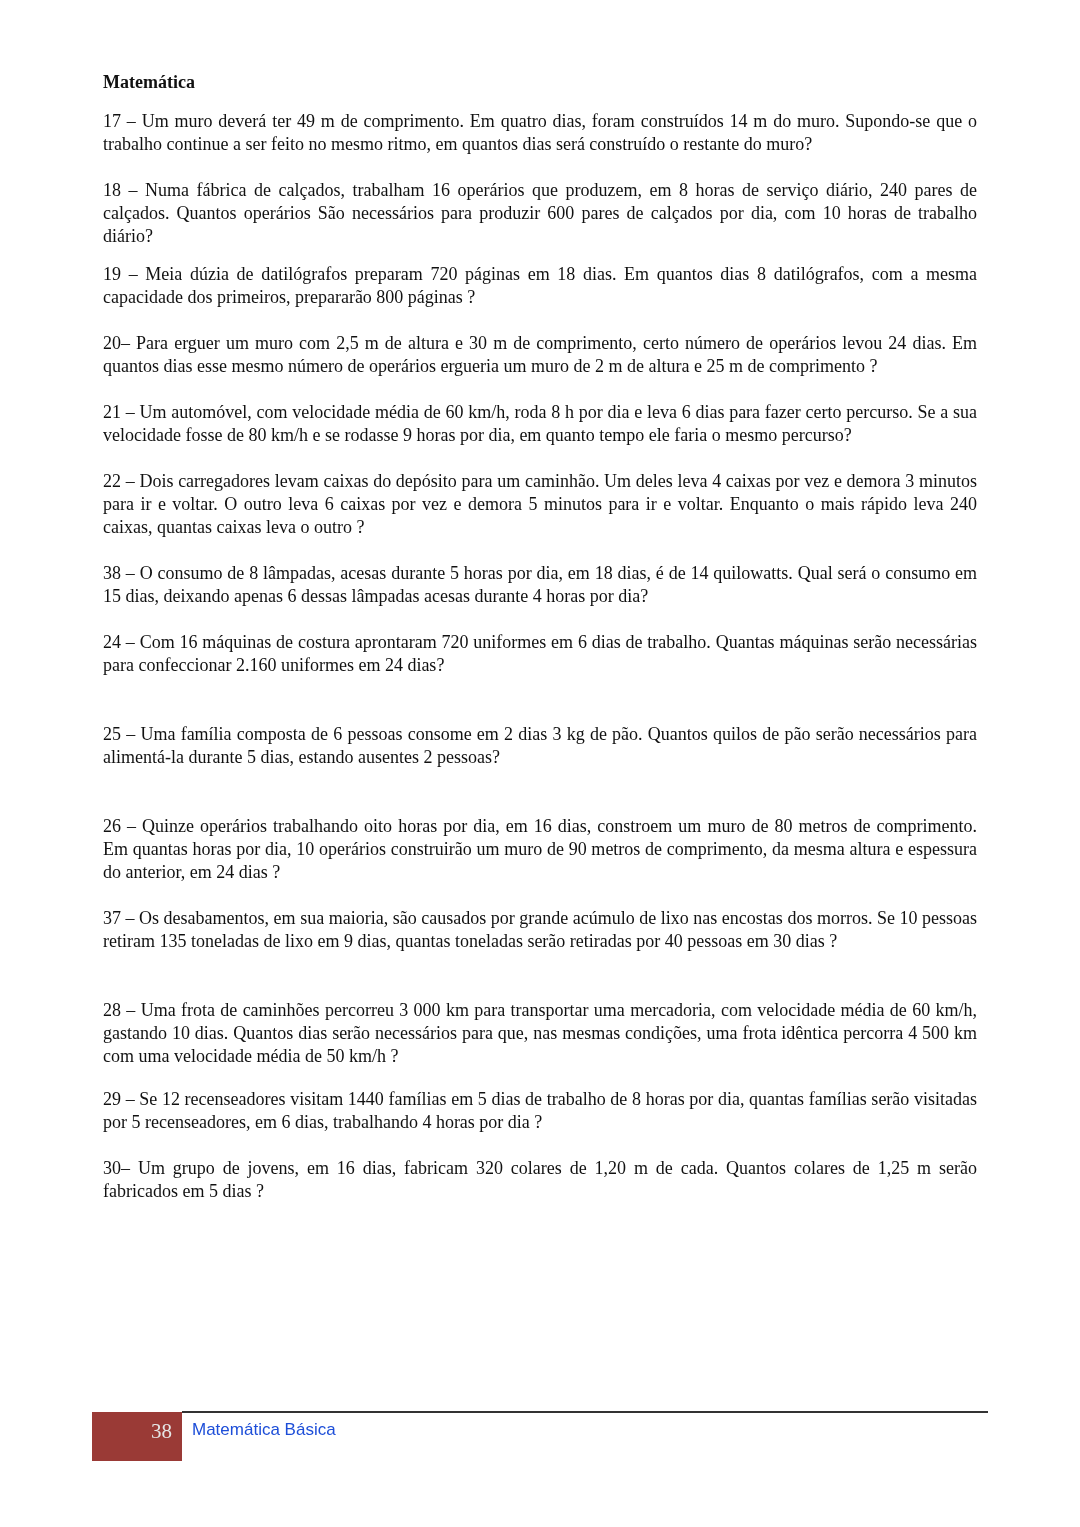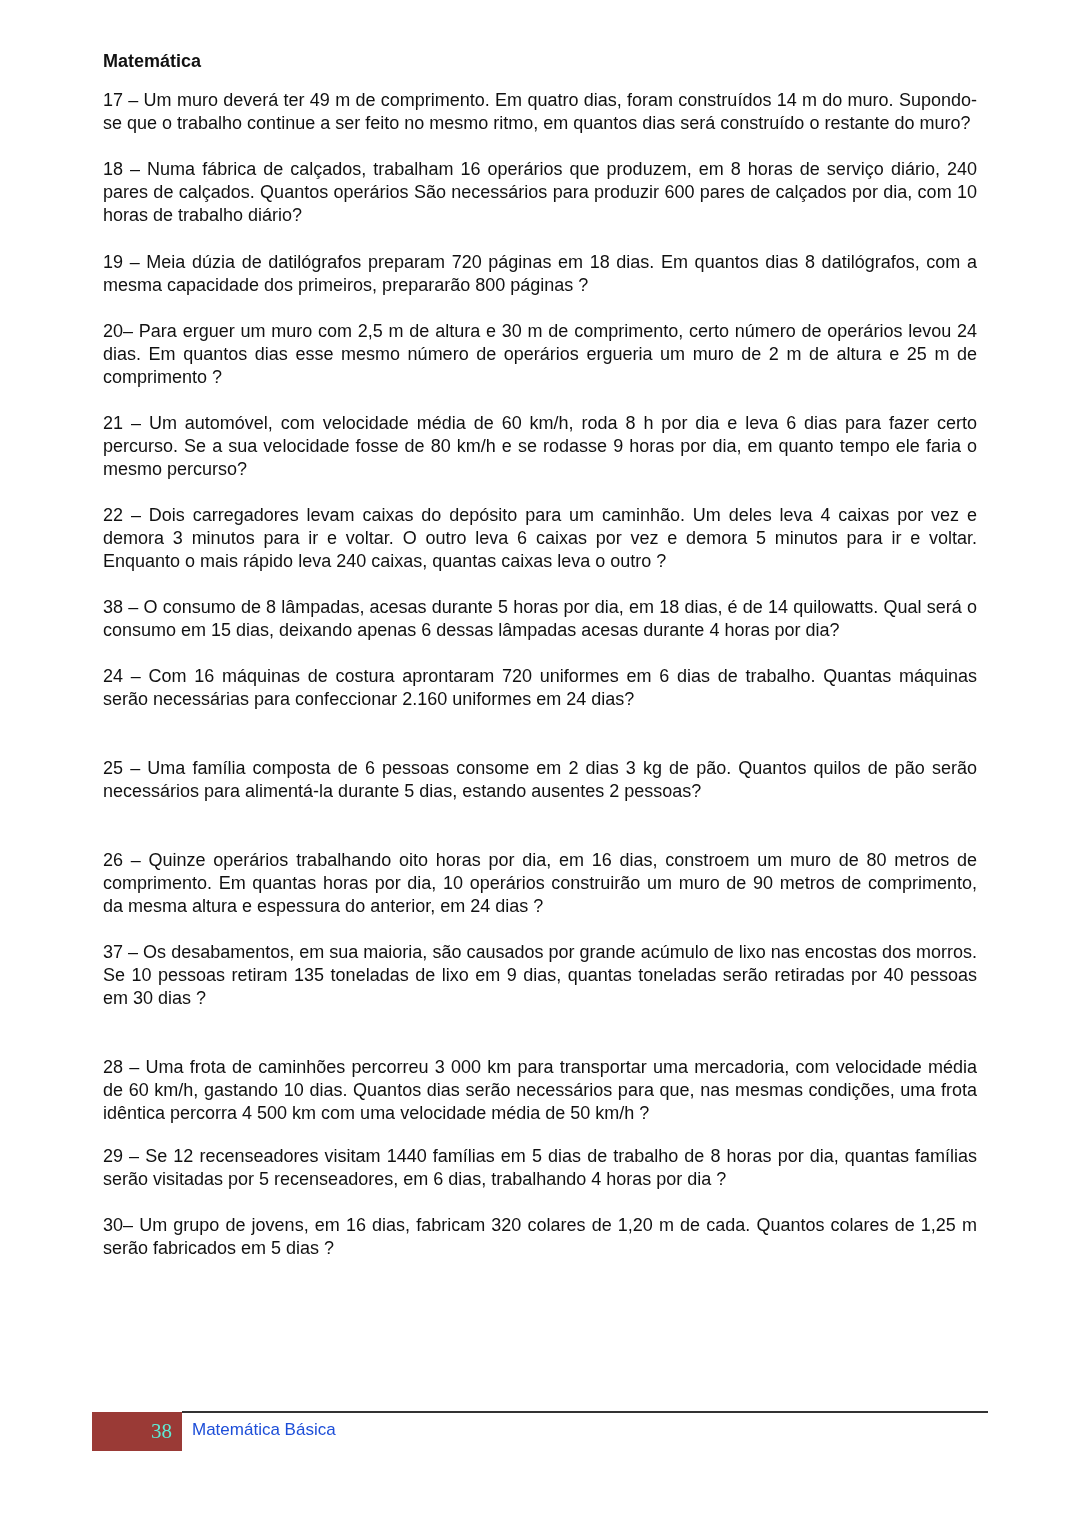--- a/index.html
+++ b/index.html
@@ -18,8 +18,9 @@
     .page {
       position: absolute;
       left: 103px;
-      top: 50px;
+      top: 71px;
       width: 874px;
+      font-family: Liberation Serif, serif;
     }
     .section-title {
       font-weight: bold;

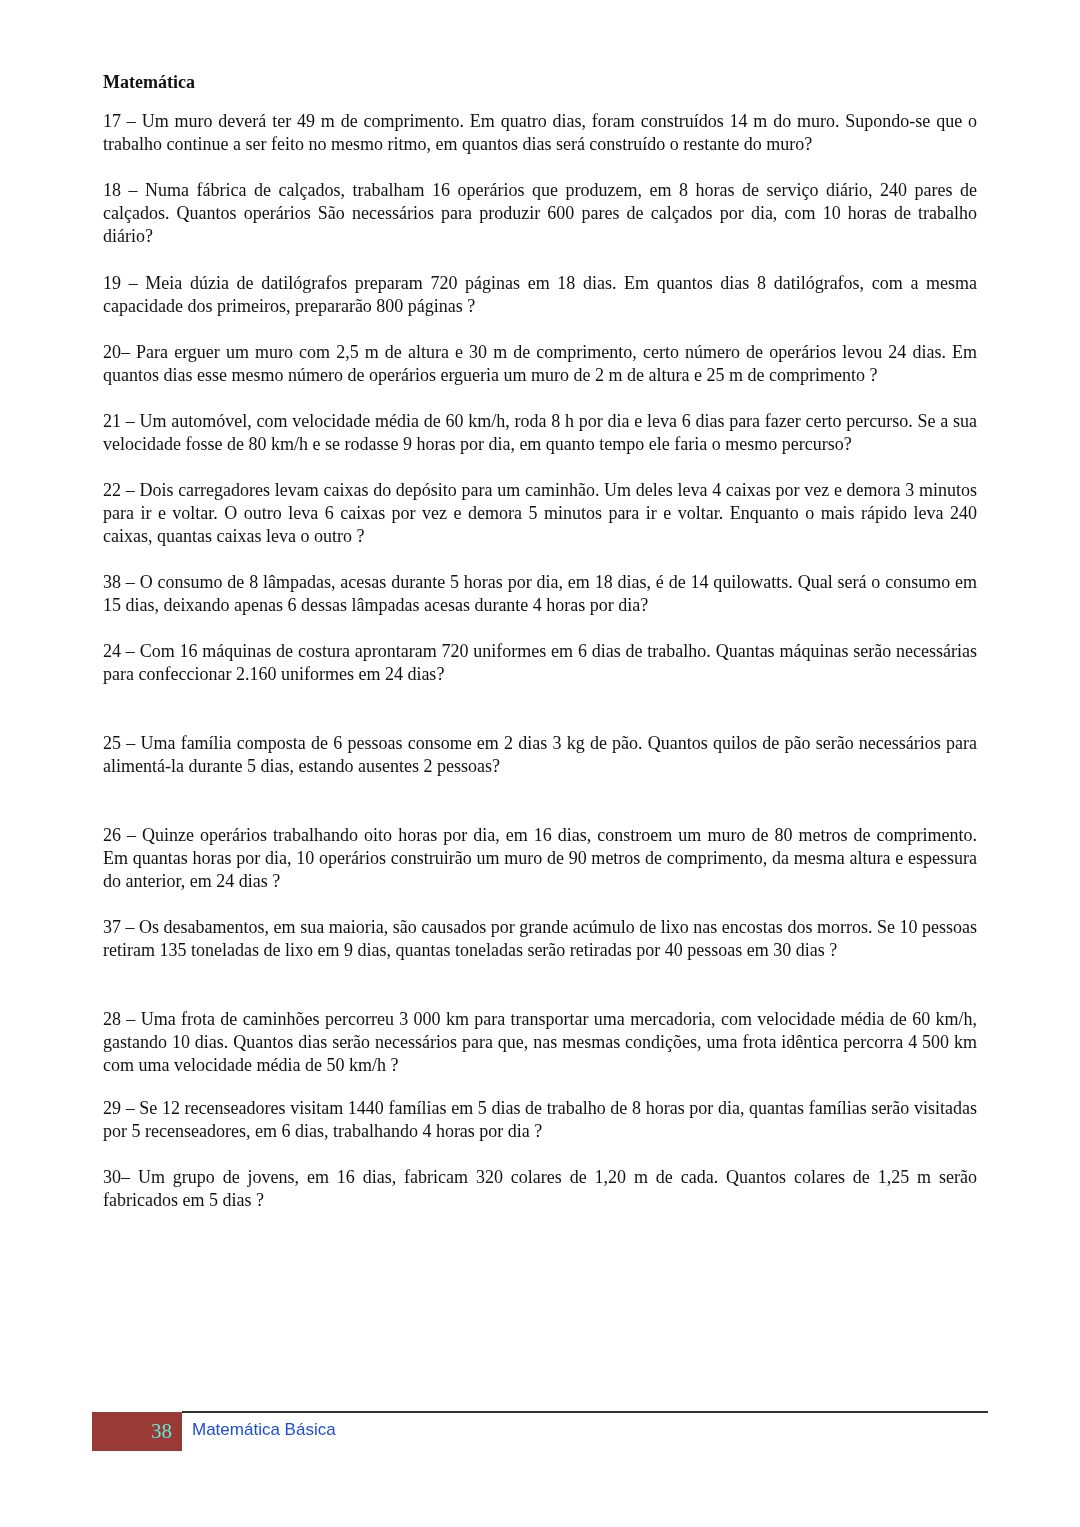--- a/index.html
+++ b/index.html
@@ -88,7 +88,7 @@
     <span class="num">18 –</span><span> Numa fábrica de calçados, trabalham 16 operários que produzem, em 8 horas de serviço diário, 240 pares de calçados. Quantos operários São necessários para produzir 600 pares de calçados por dia, com 10 horas de trabalho diário?</span>
   </p>
 
-  <p class="exercise" style="margin-top:24px;">
+  <p class="exercise" style="margin-top:15px;">
     <span class="num">19 –</span><span> Meia dúzia de datilógrafos preparam 720 páginas em 18 dias. Em quantos dias 8 datilógrafos, com a mesma capacidade dos primeiros, prepararão 800 páginas ?</span>
   </p>
 

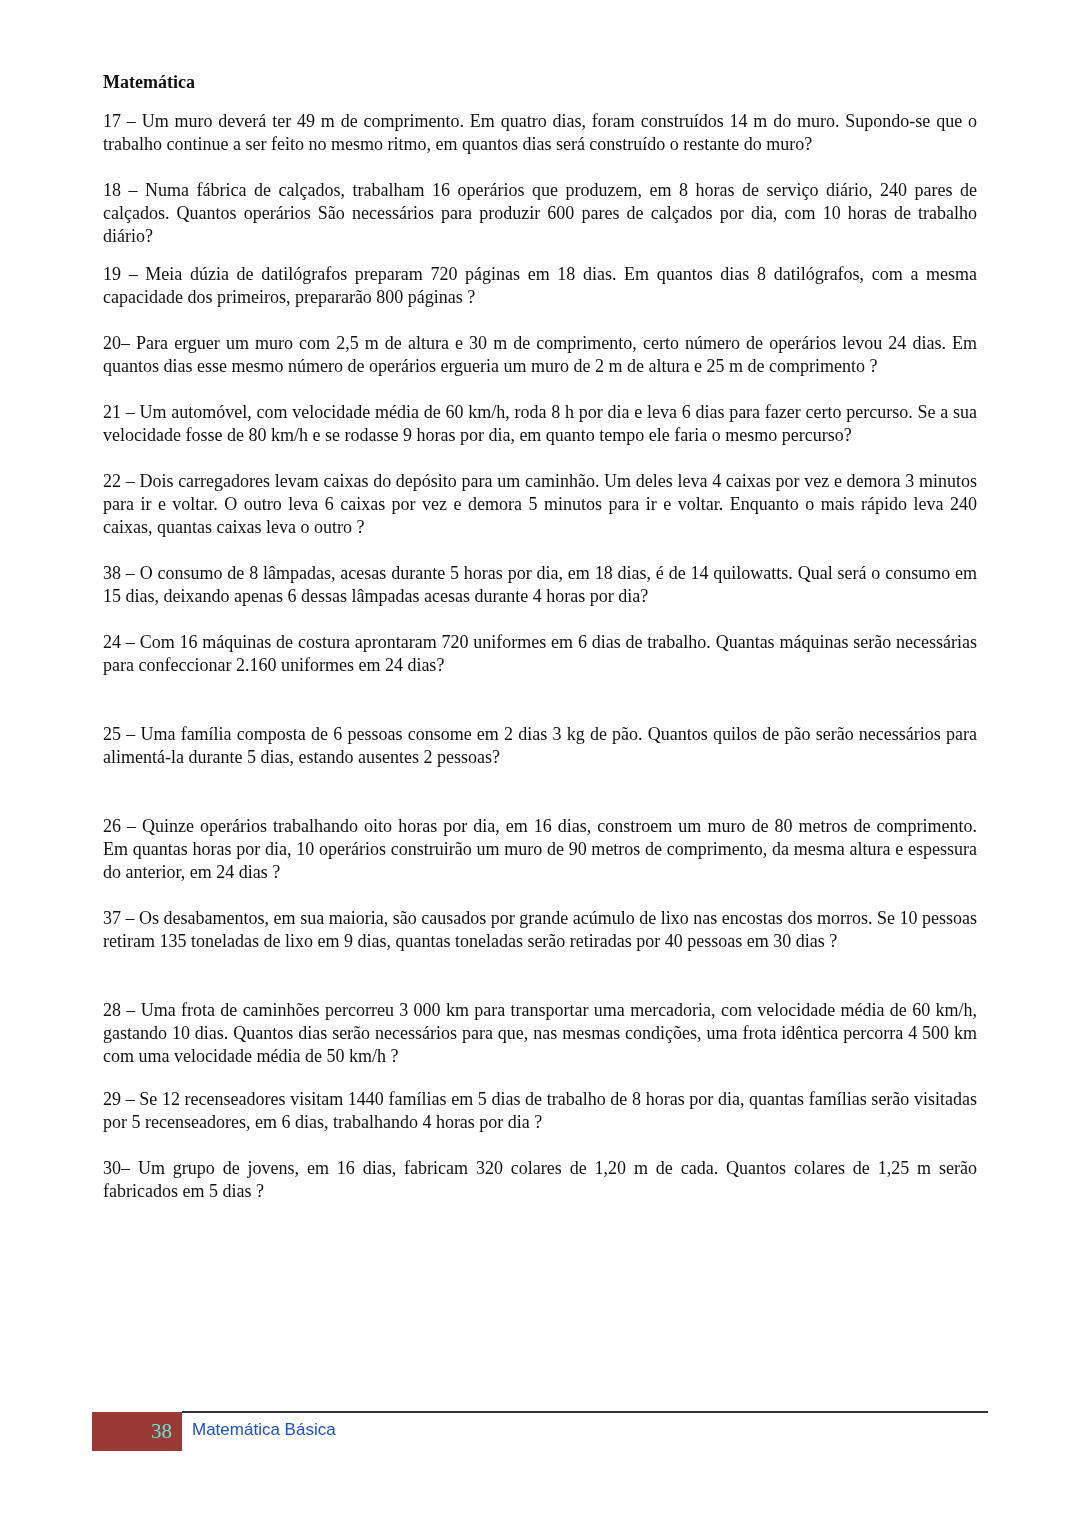--- a/index.html
+++ b/index.html
@@ -55,9 +55,9 @@
       left: 0;
       top: 1px;
       width: 90px;
-      height: 39px;
+      height: 49px;
       background: #9a3a36;
-      color: #5eead4;
+      color: #e5e5e5;
       font-family: "Liberation Serif", serif;
       font-size: 21px;
       line-height: 39px;

